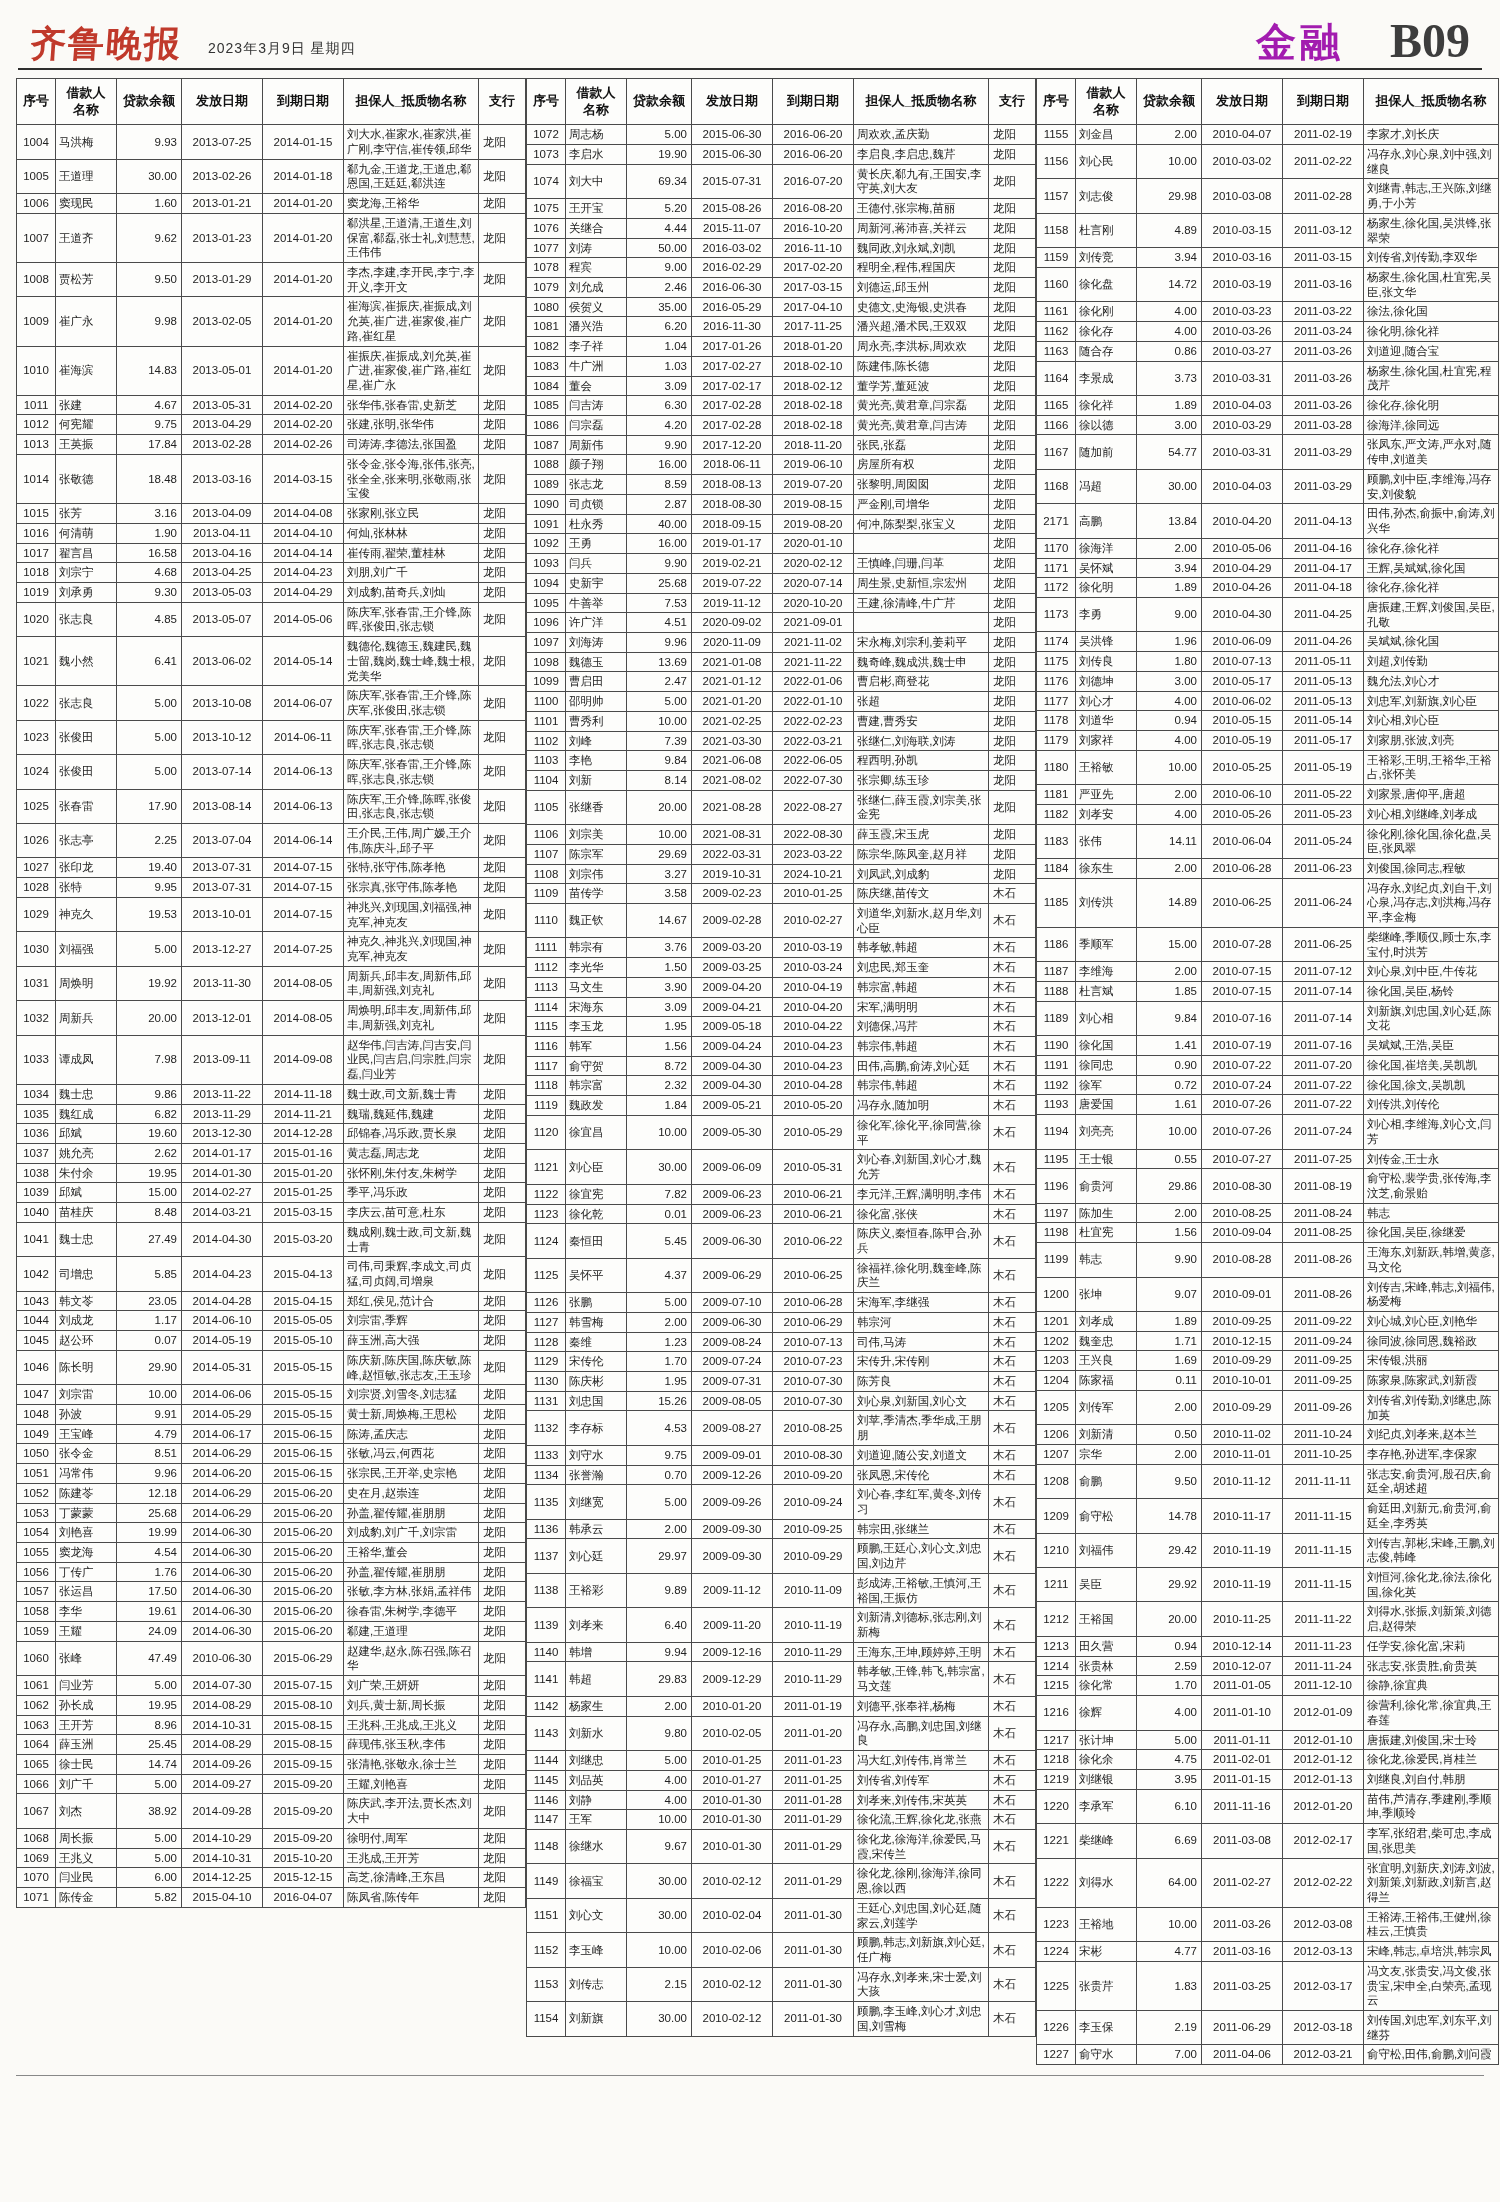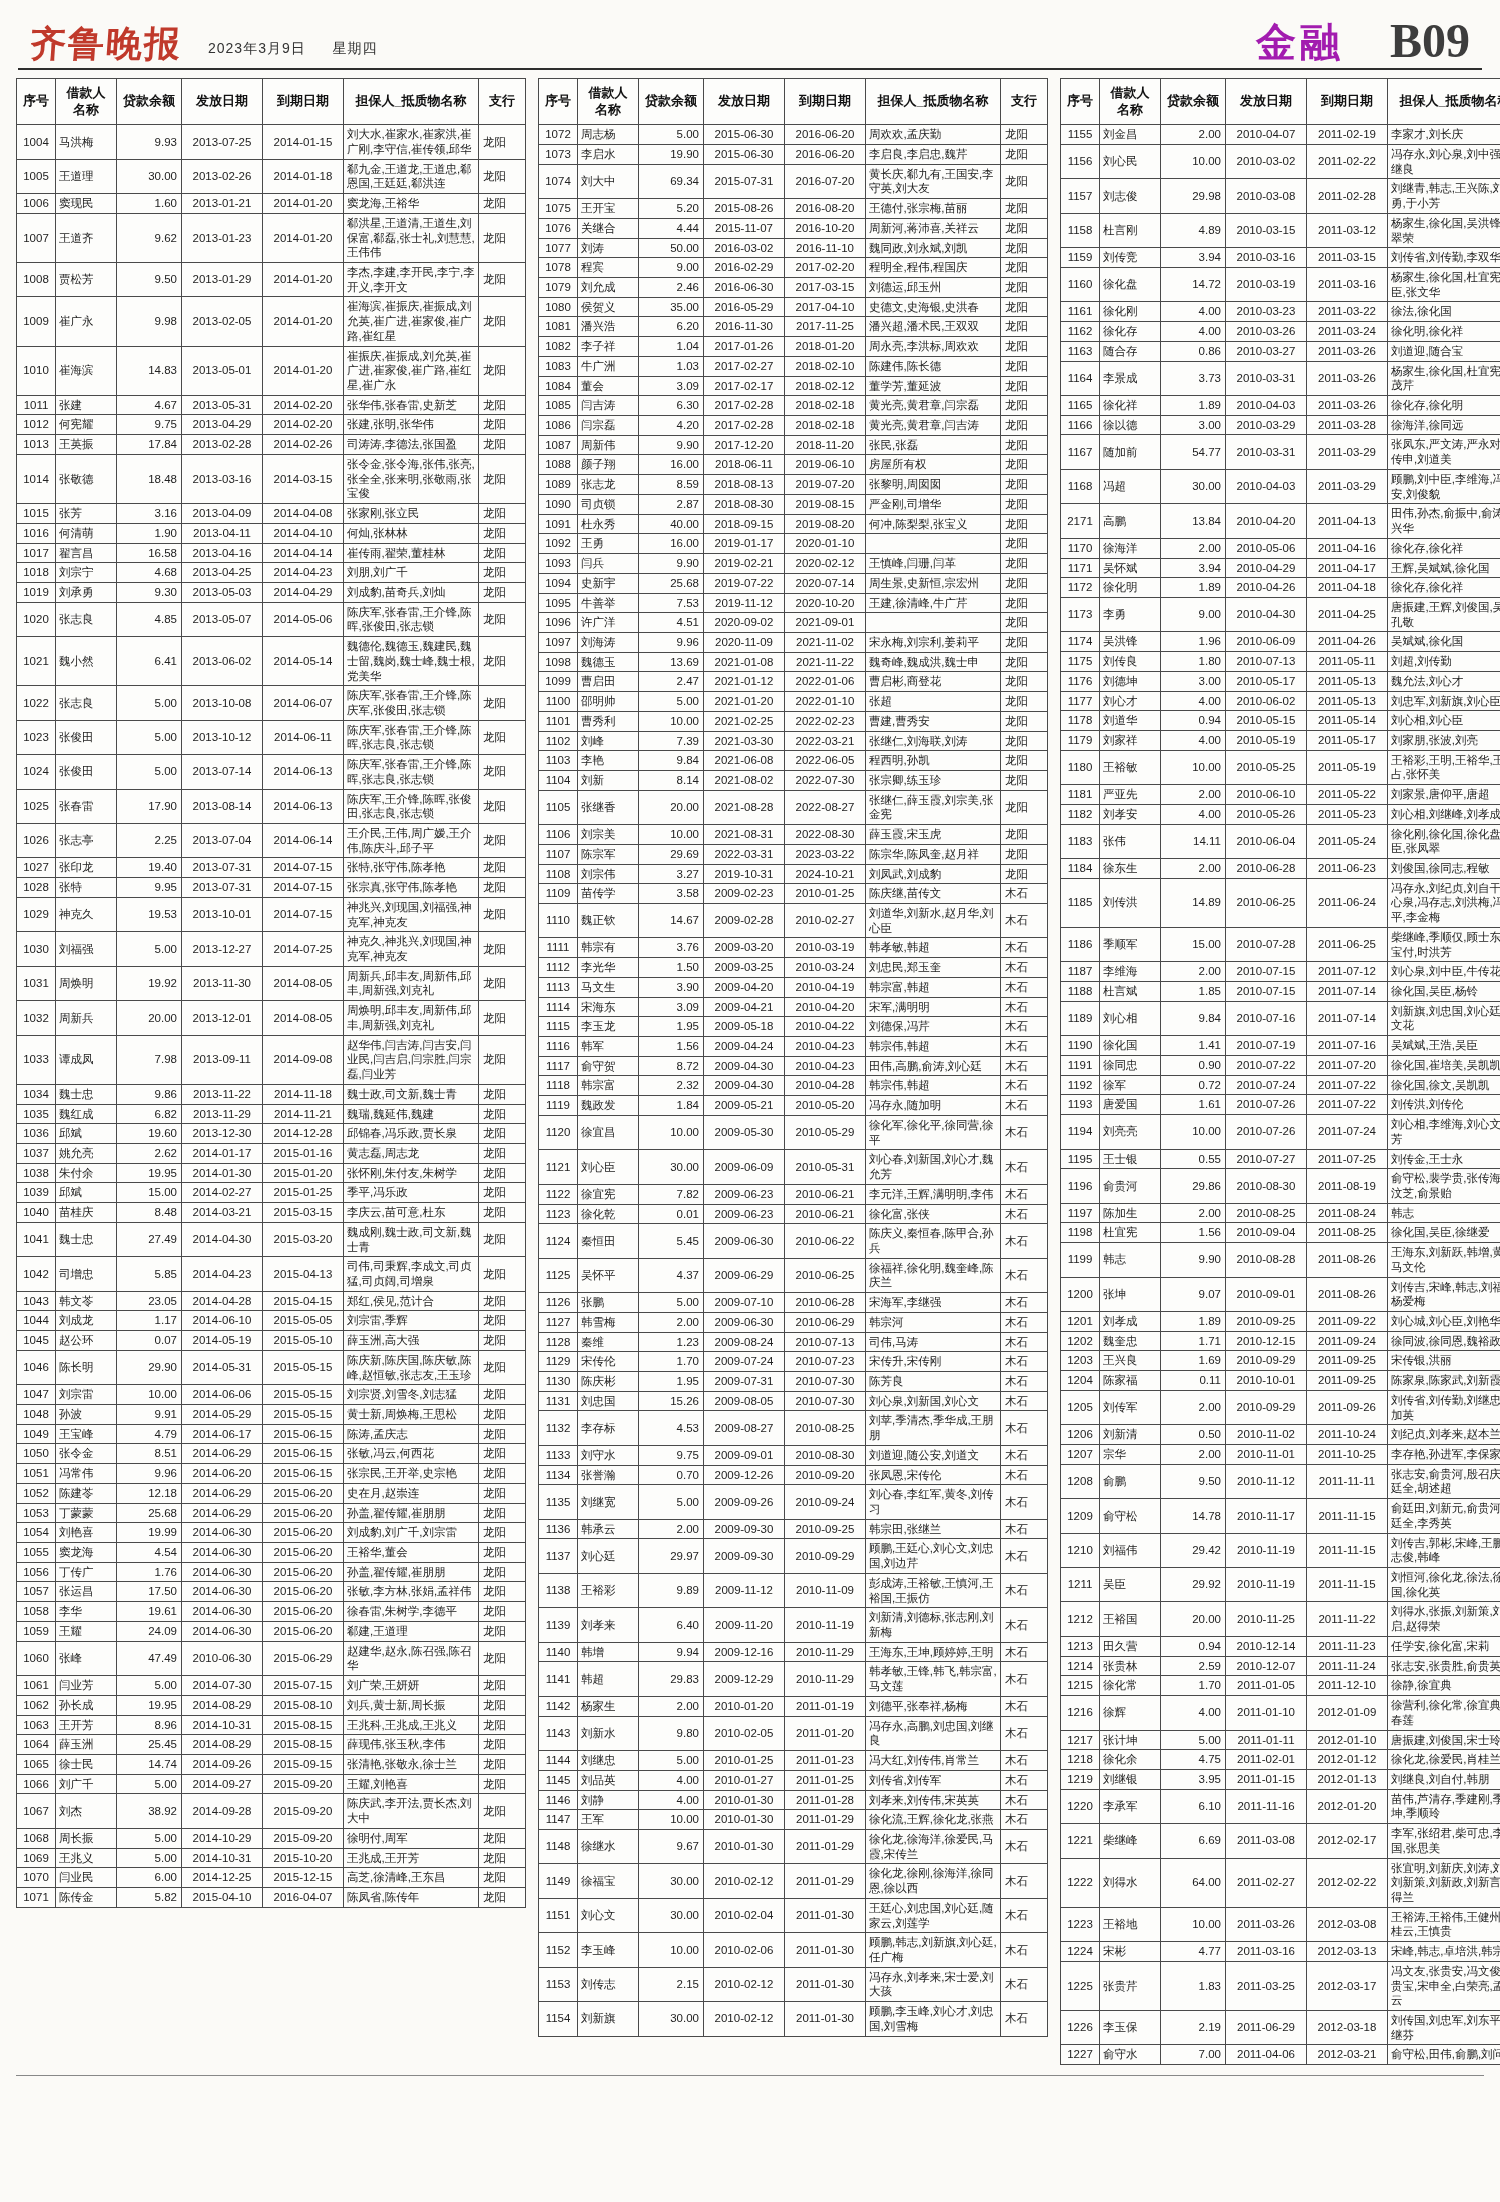--- a/index.html
+++ b/index.html
@@ -24,7 +24,7 @@
     transform:skewX(-4deg);
   }
   .date-line{font-size:14px;color:#333;padding-bottom:4px;letter-spacing:1px;}
-  .date-line .wd{margin-left:22px;}
+  .date-line .wd{}
   .sect-right{display:flex;align-items:flex-end;gap:18px;}
   .section-title{
     font-size:40px;font-weight:bold;color:#a21caf;line-height:1;letter-spacing:4px;

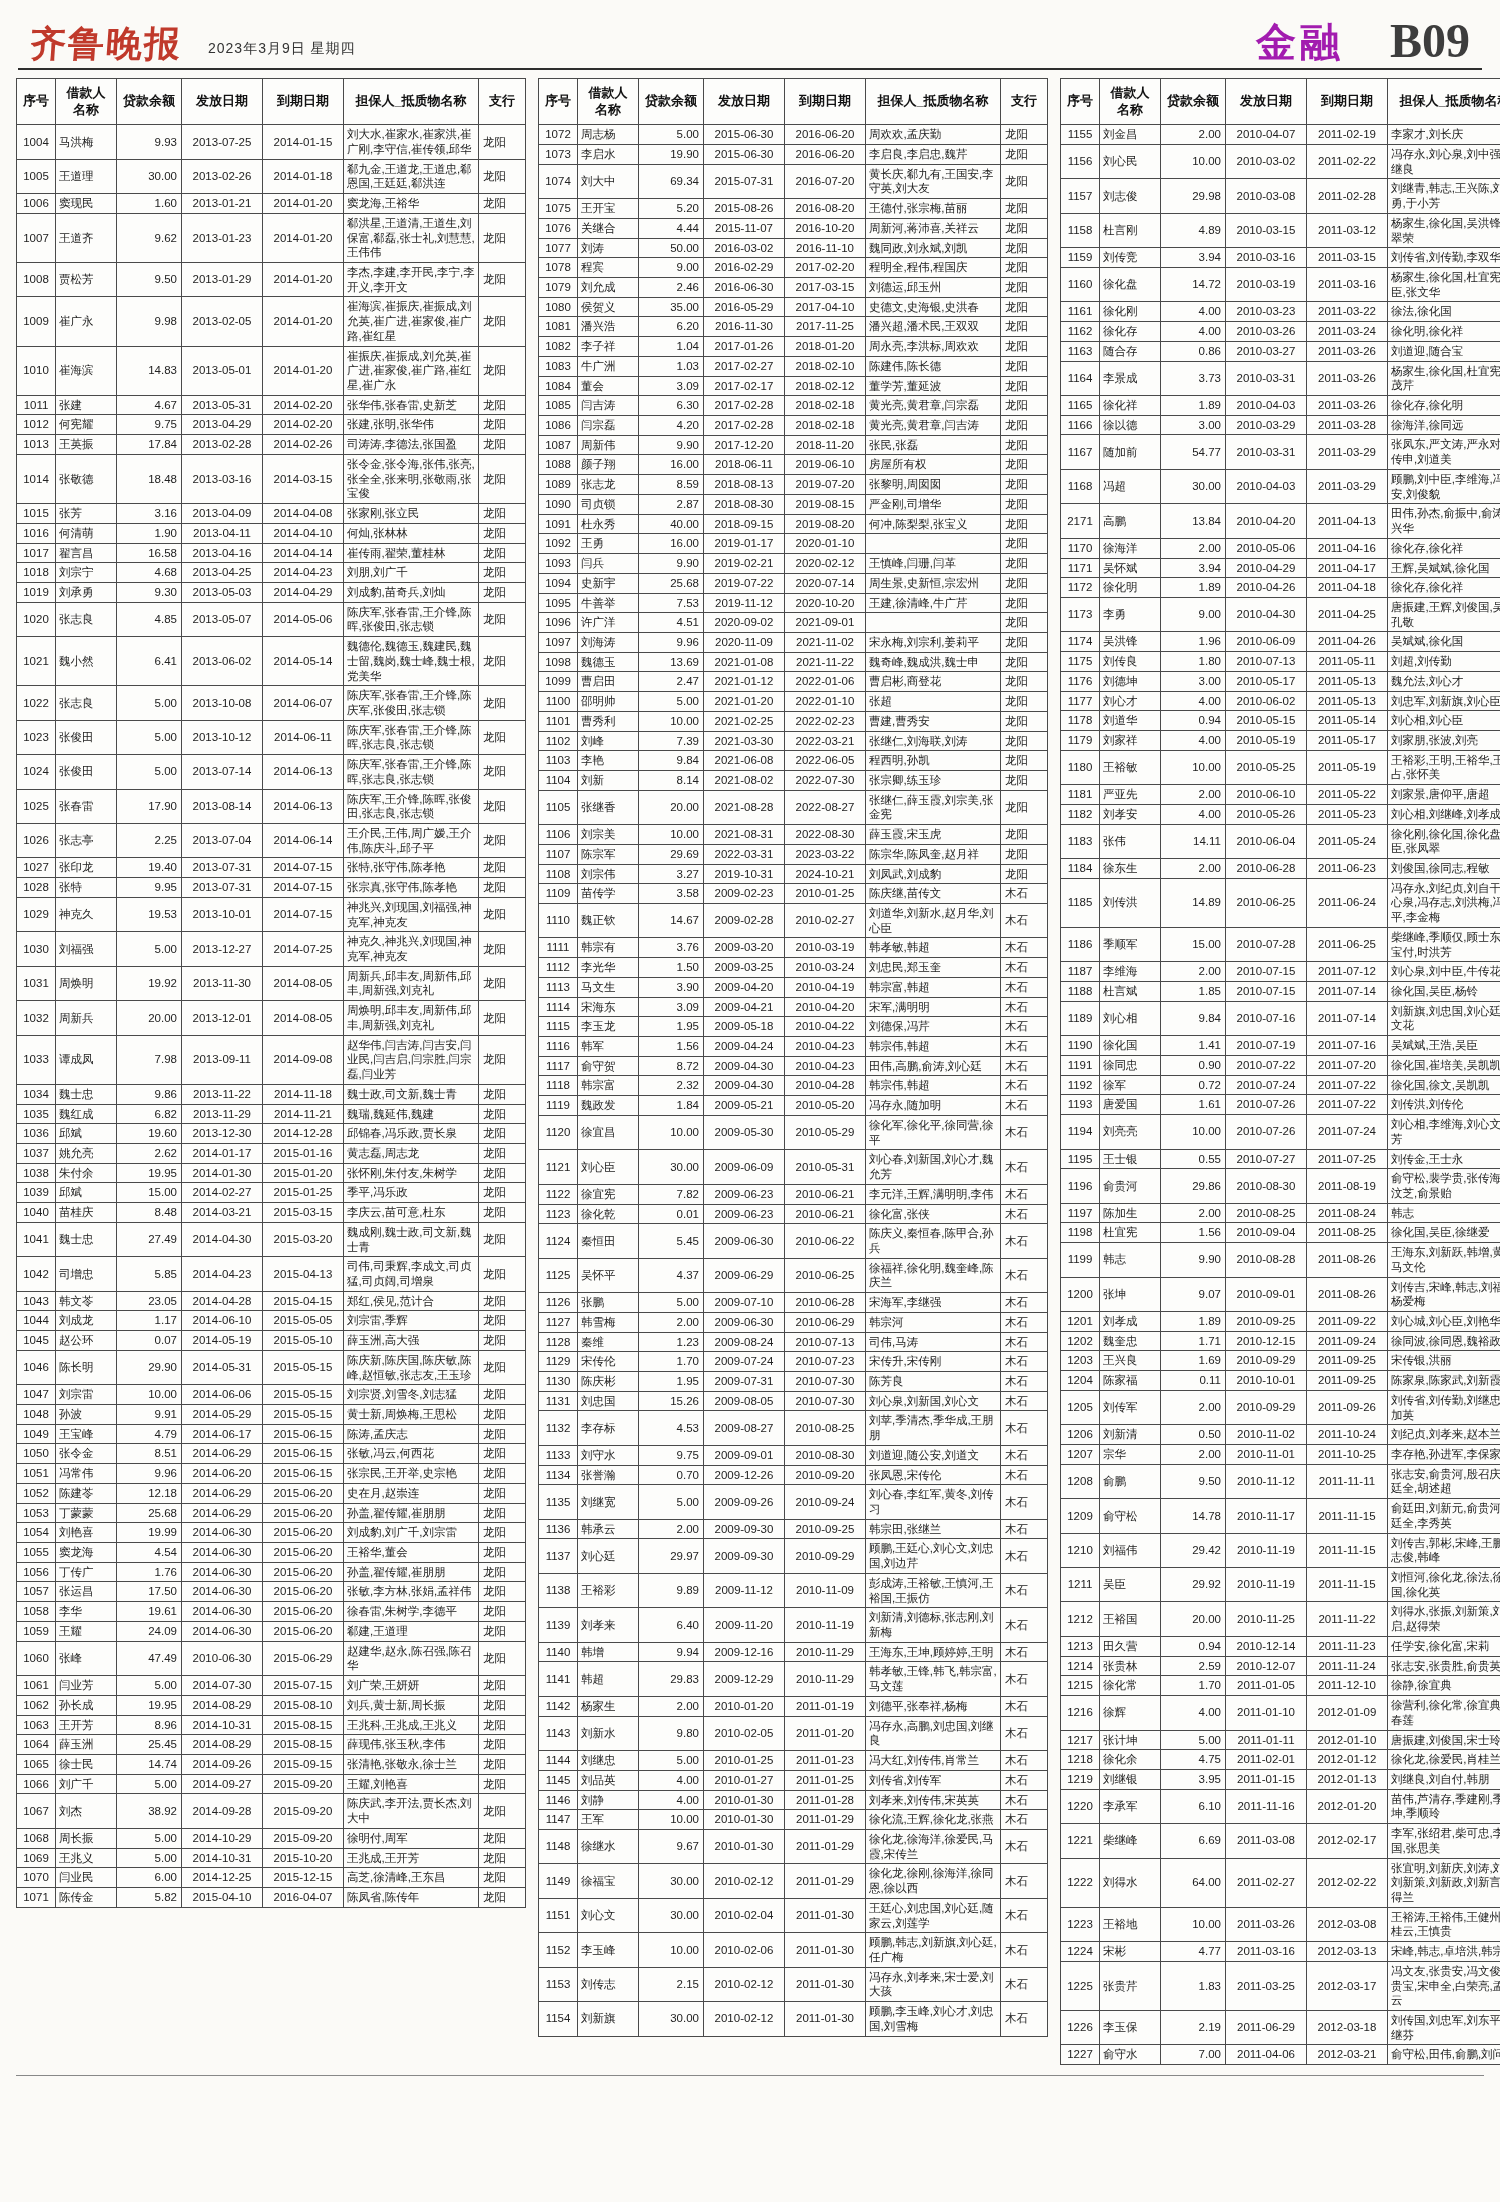--- a/index.html
+++ b/index.html
@@ -35,7 +35,7 @@
   }
   .rule{border-bottom:2px solid #2e2e2e;margin:0 2px 8px 2px;}
   
-  .tables{display:flex;gap:12px;align-items:flex-start;}
+  .tables{display:flex;align-items:flex-start;}
   table{
     border-collapse:collapse;table-layout:fixed;width:478px;
     background:#fdfdfb;

